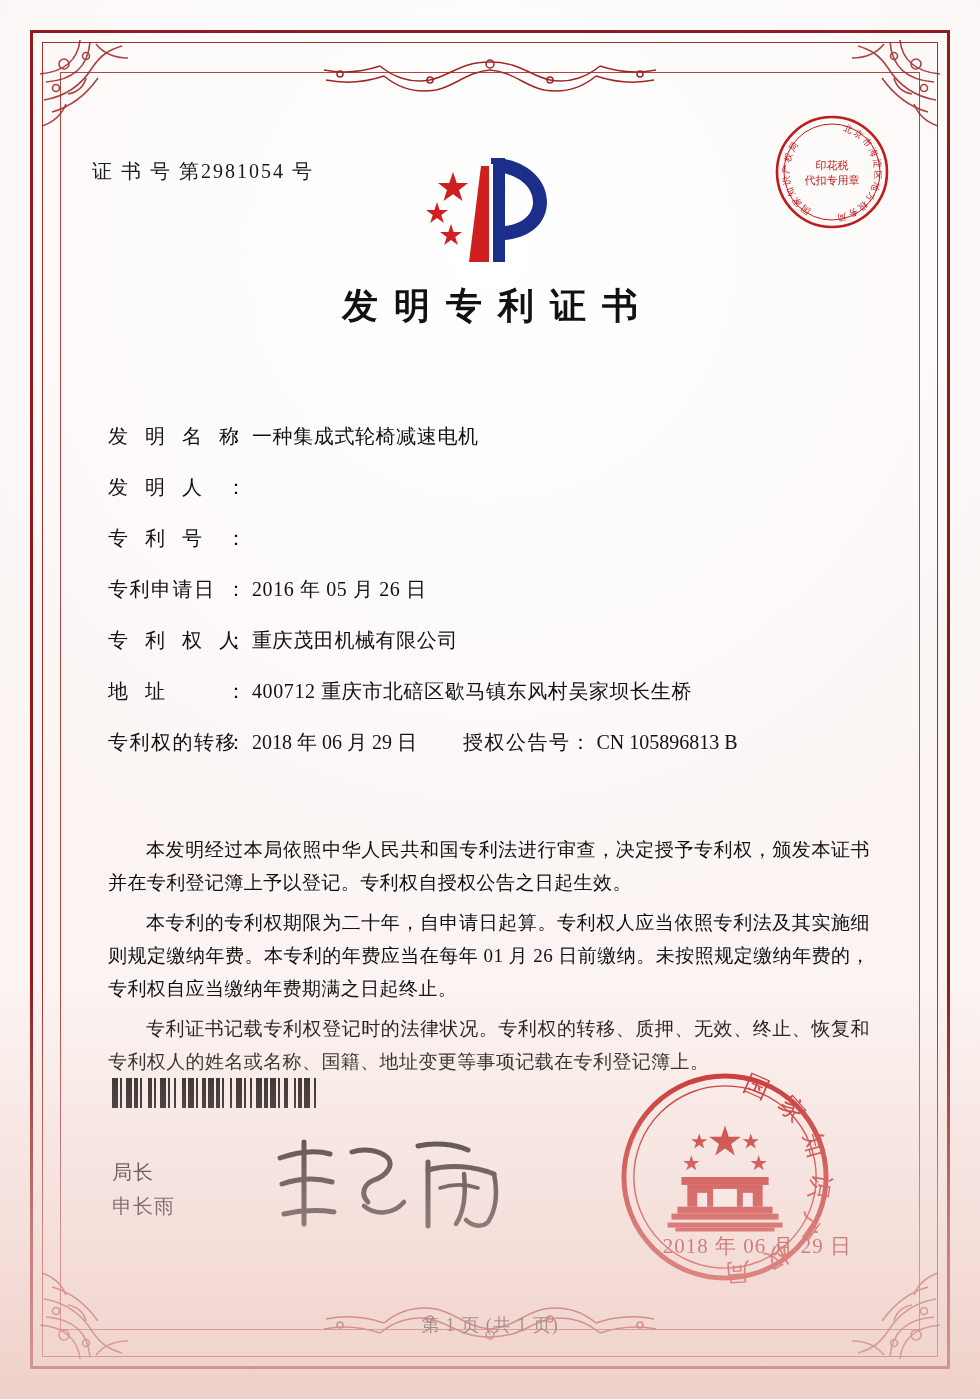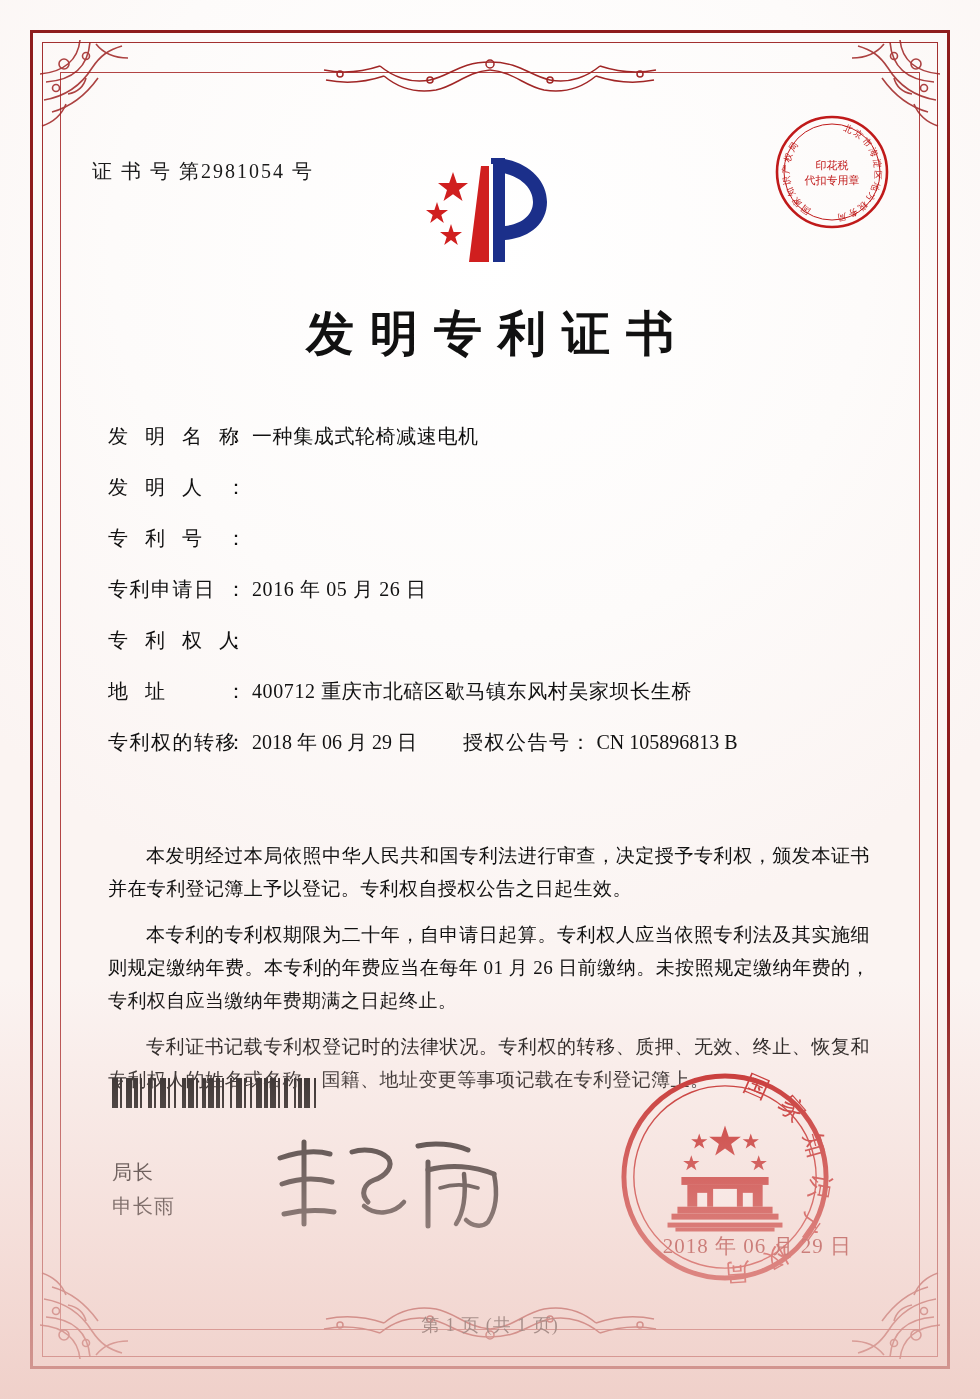--- a/index.html
+++ b/index.html
@@ -105,12 +105,11 @@
     top: 282px;
     text-align: center;
     font-family: "DejaVu Serif", "Liberation Serif", serif;
-    font-size: 48px;
+    font-size: 36px;
     font-weight: bold;
     letter-spacing: 16px;
     color: #111111;
     text-indent: 16px;
-    margin-top: 20px;
   }
 
   

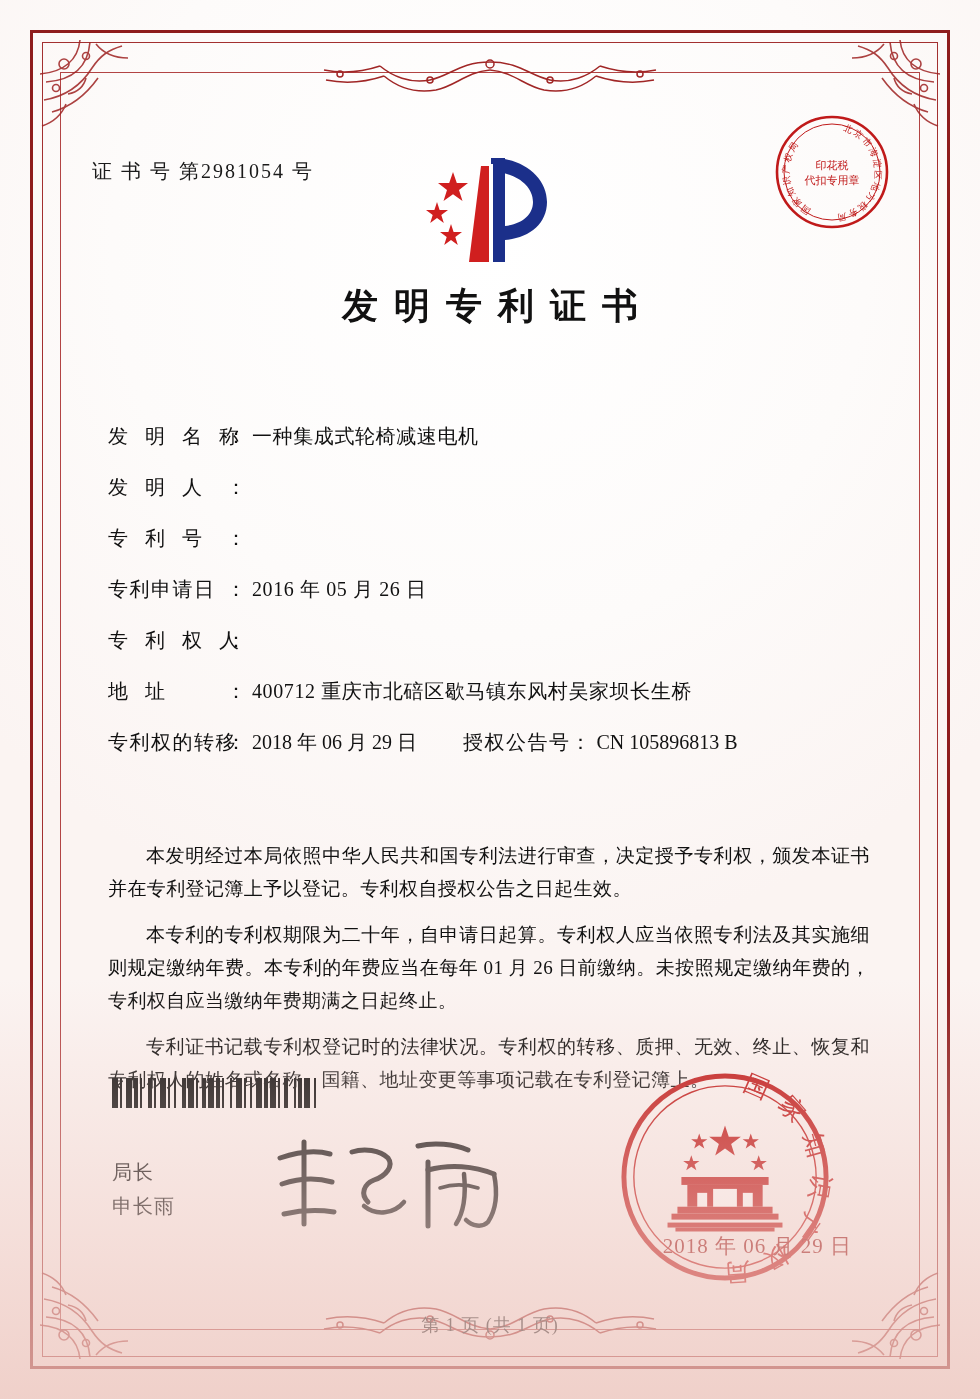--- a/index.html
+++ b/index.html
@@ -409,6 +409,7 @@
     <div class="field-row">
       <span class="field-label">专 利 权 人</span>
       <span class="field-colon">：</span>
+      <span class="field-value">重庆茂田机械有限公司</span>
     </div>
 
     <div class="field-row">

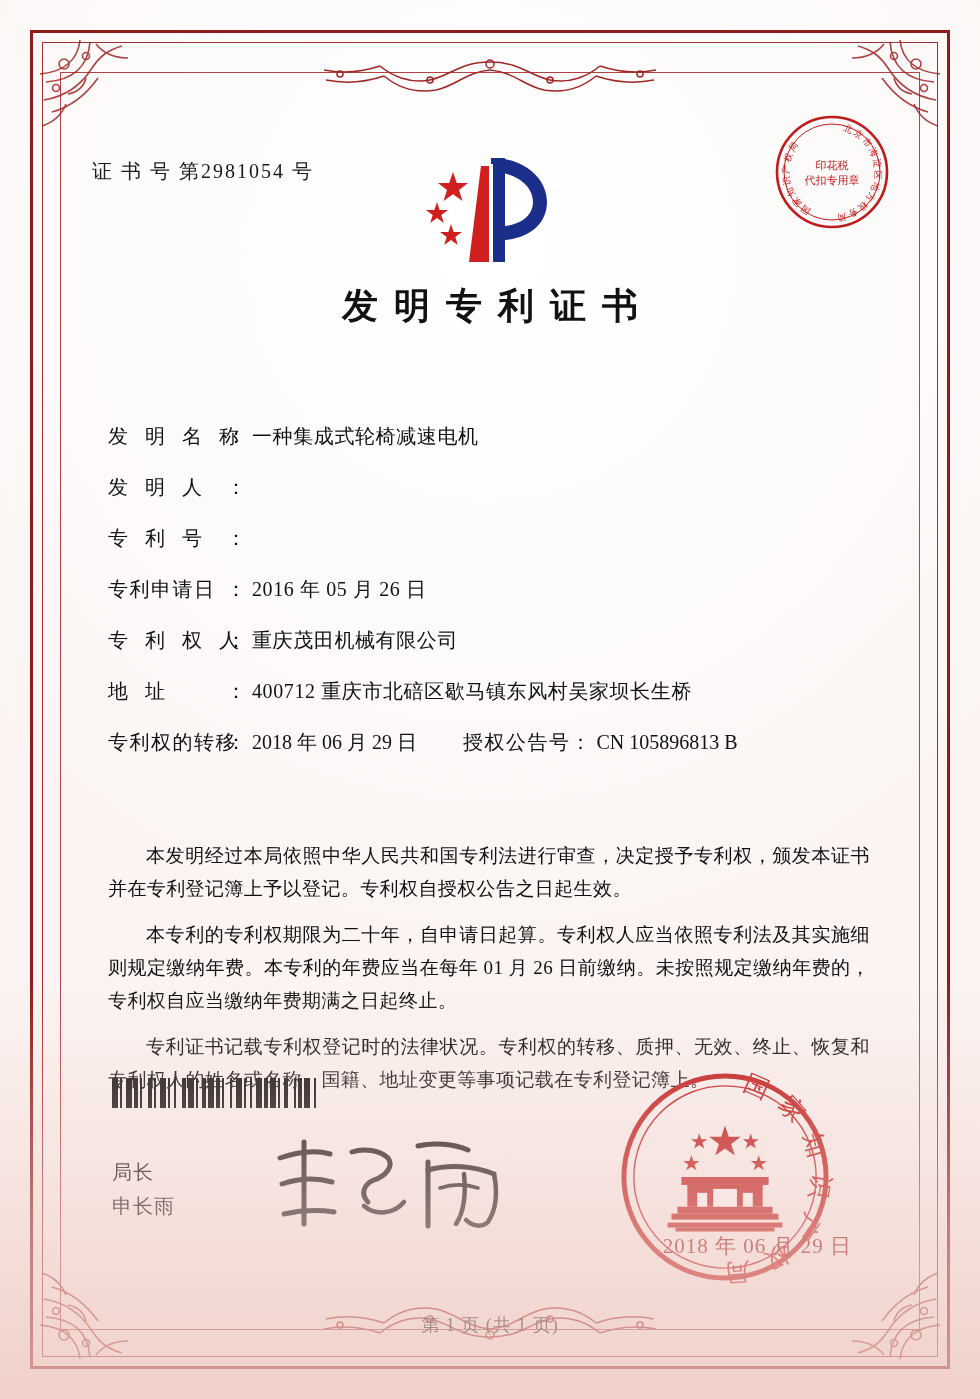--- a/index.html
+++ b/index.html
@@ -173,7 +173,7 @@
     text-align: justify;
     letter-spacing: .4px;
   }
-  .body-text p { margin: 14px 0 2px 0; text-indent: 2em; }
+  .body-text p { margin: 8px 0 2px 0; text-indent: 2em; }
 
   
   .barcode {

